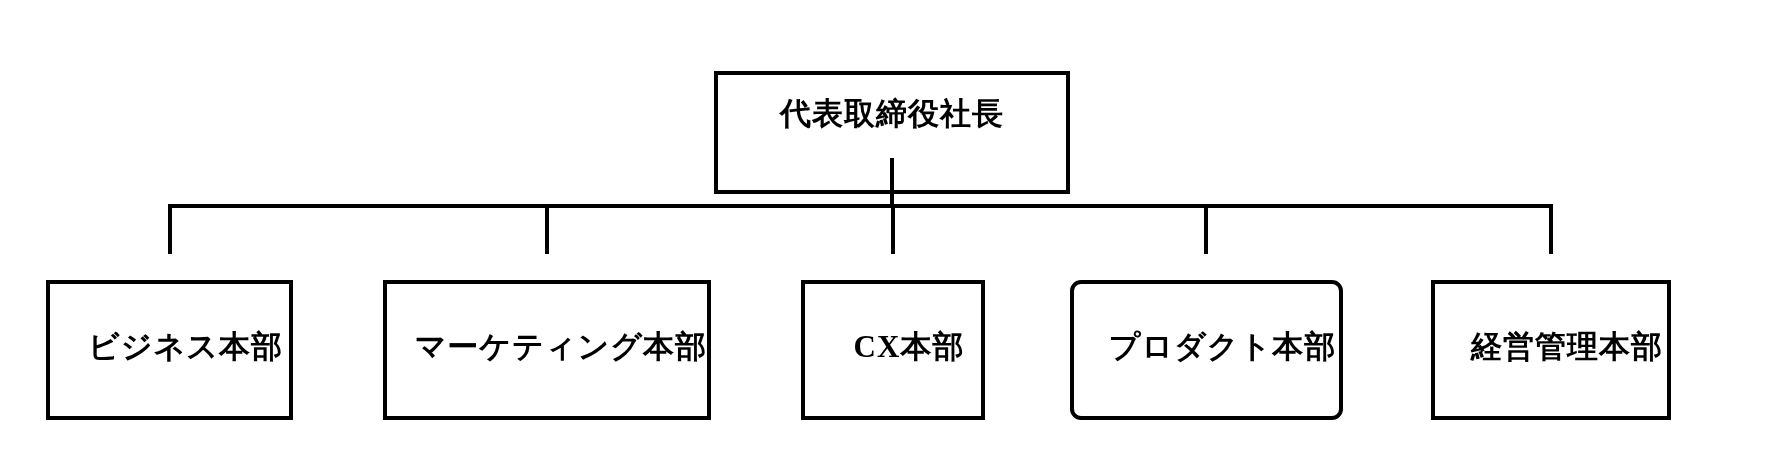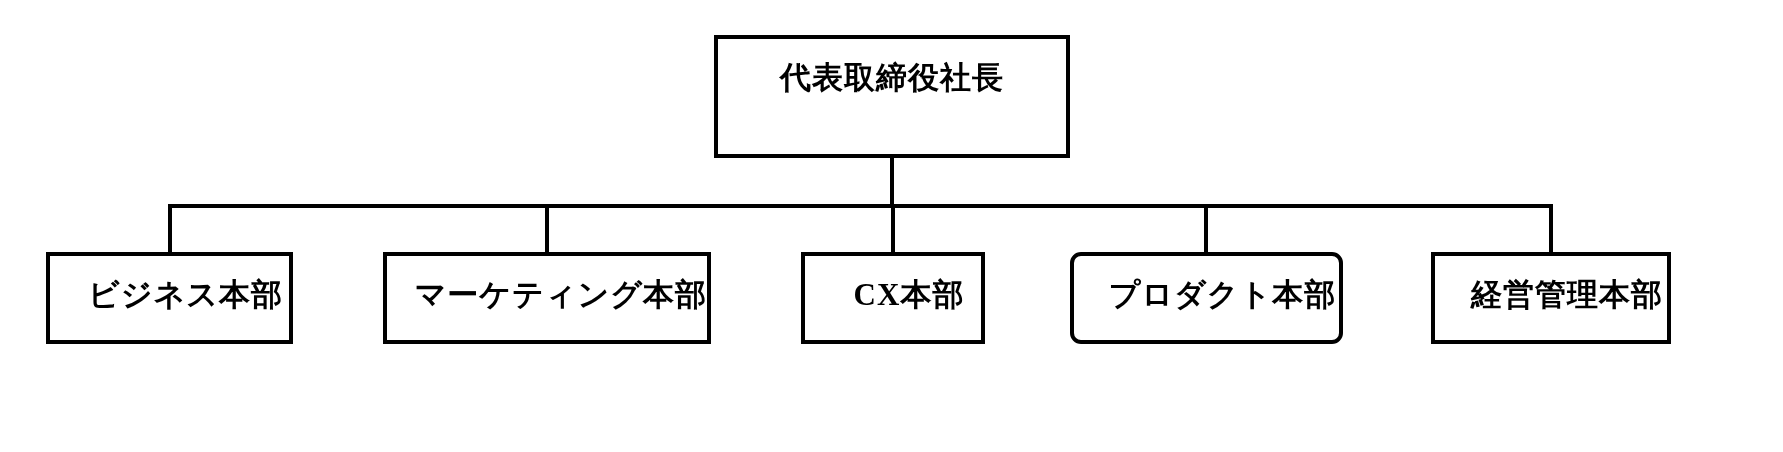--- a/index.html
+++ b/index.html
@@ -25,6 +25,7 @@
     display: flex;
     justify-content: center;
     align-items: center;
+    margin-top: 36px;
   }
   .node-label {
     font-size: 31px;

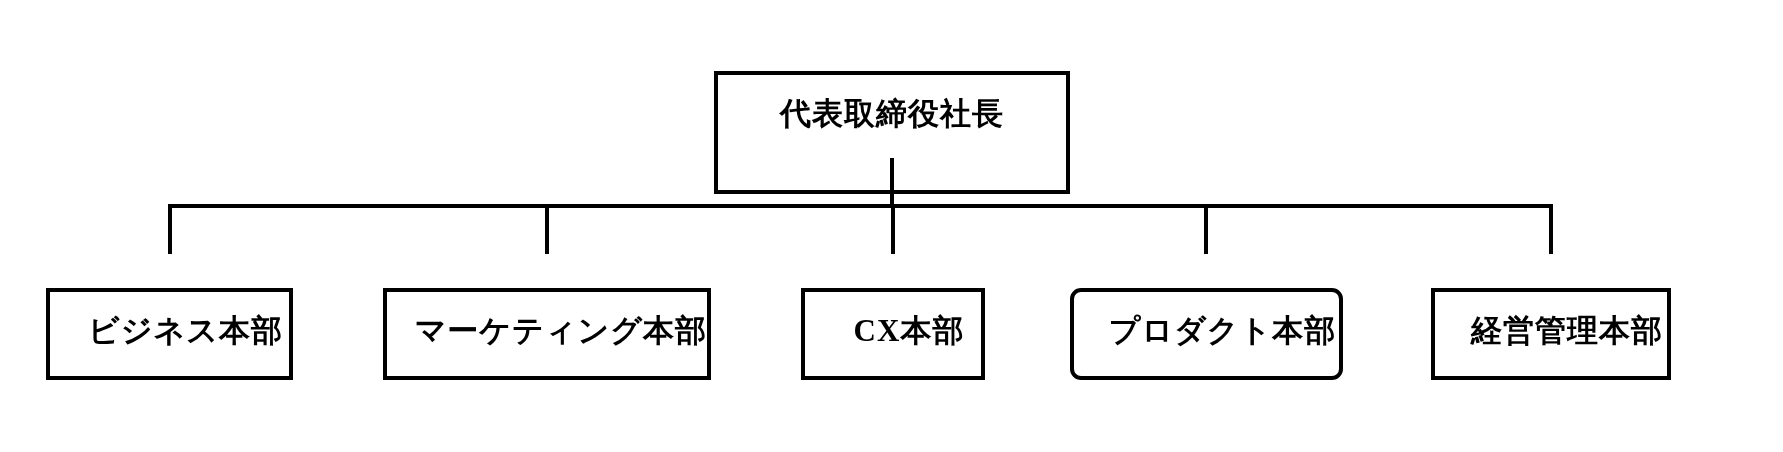--- a/index.html
+++ b/index.html
@@ -45,8 +45,8 @@
   }
   
   .node-child {
-    top: 252px;
-    height: 92px;
+    top: 244px;
+    height: 140px;
     padding-bottom: 6px;
     padding-left: 32px;
   }

